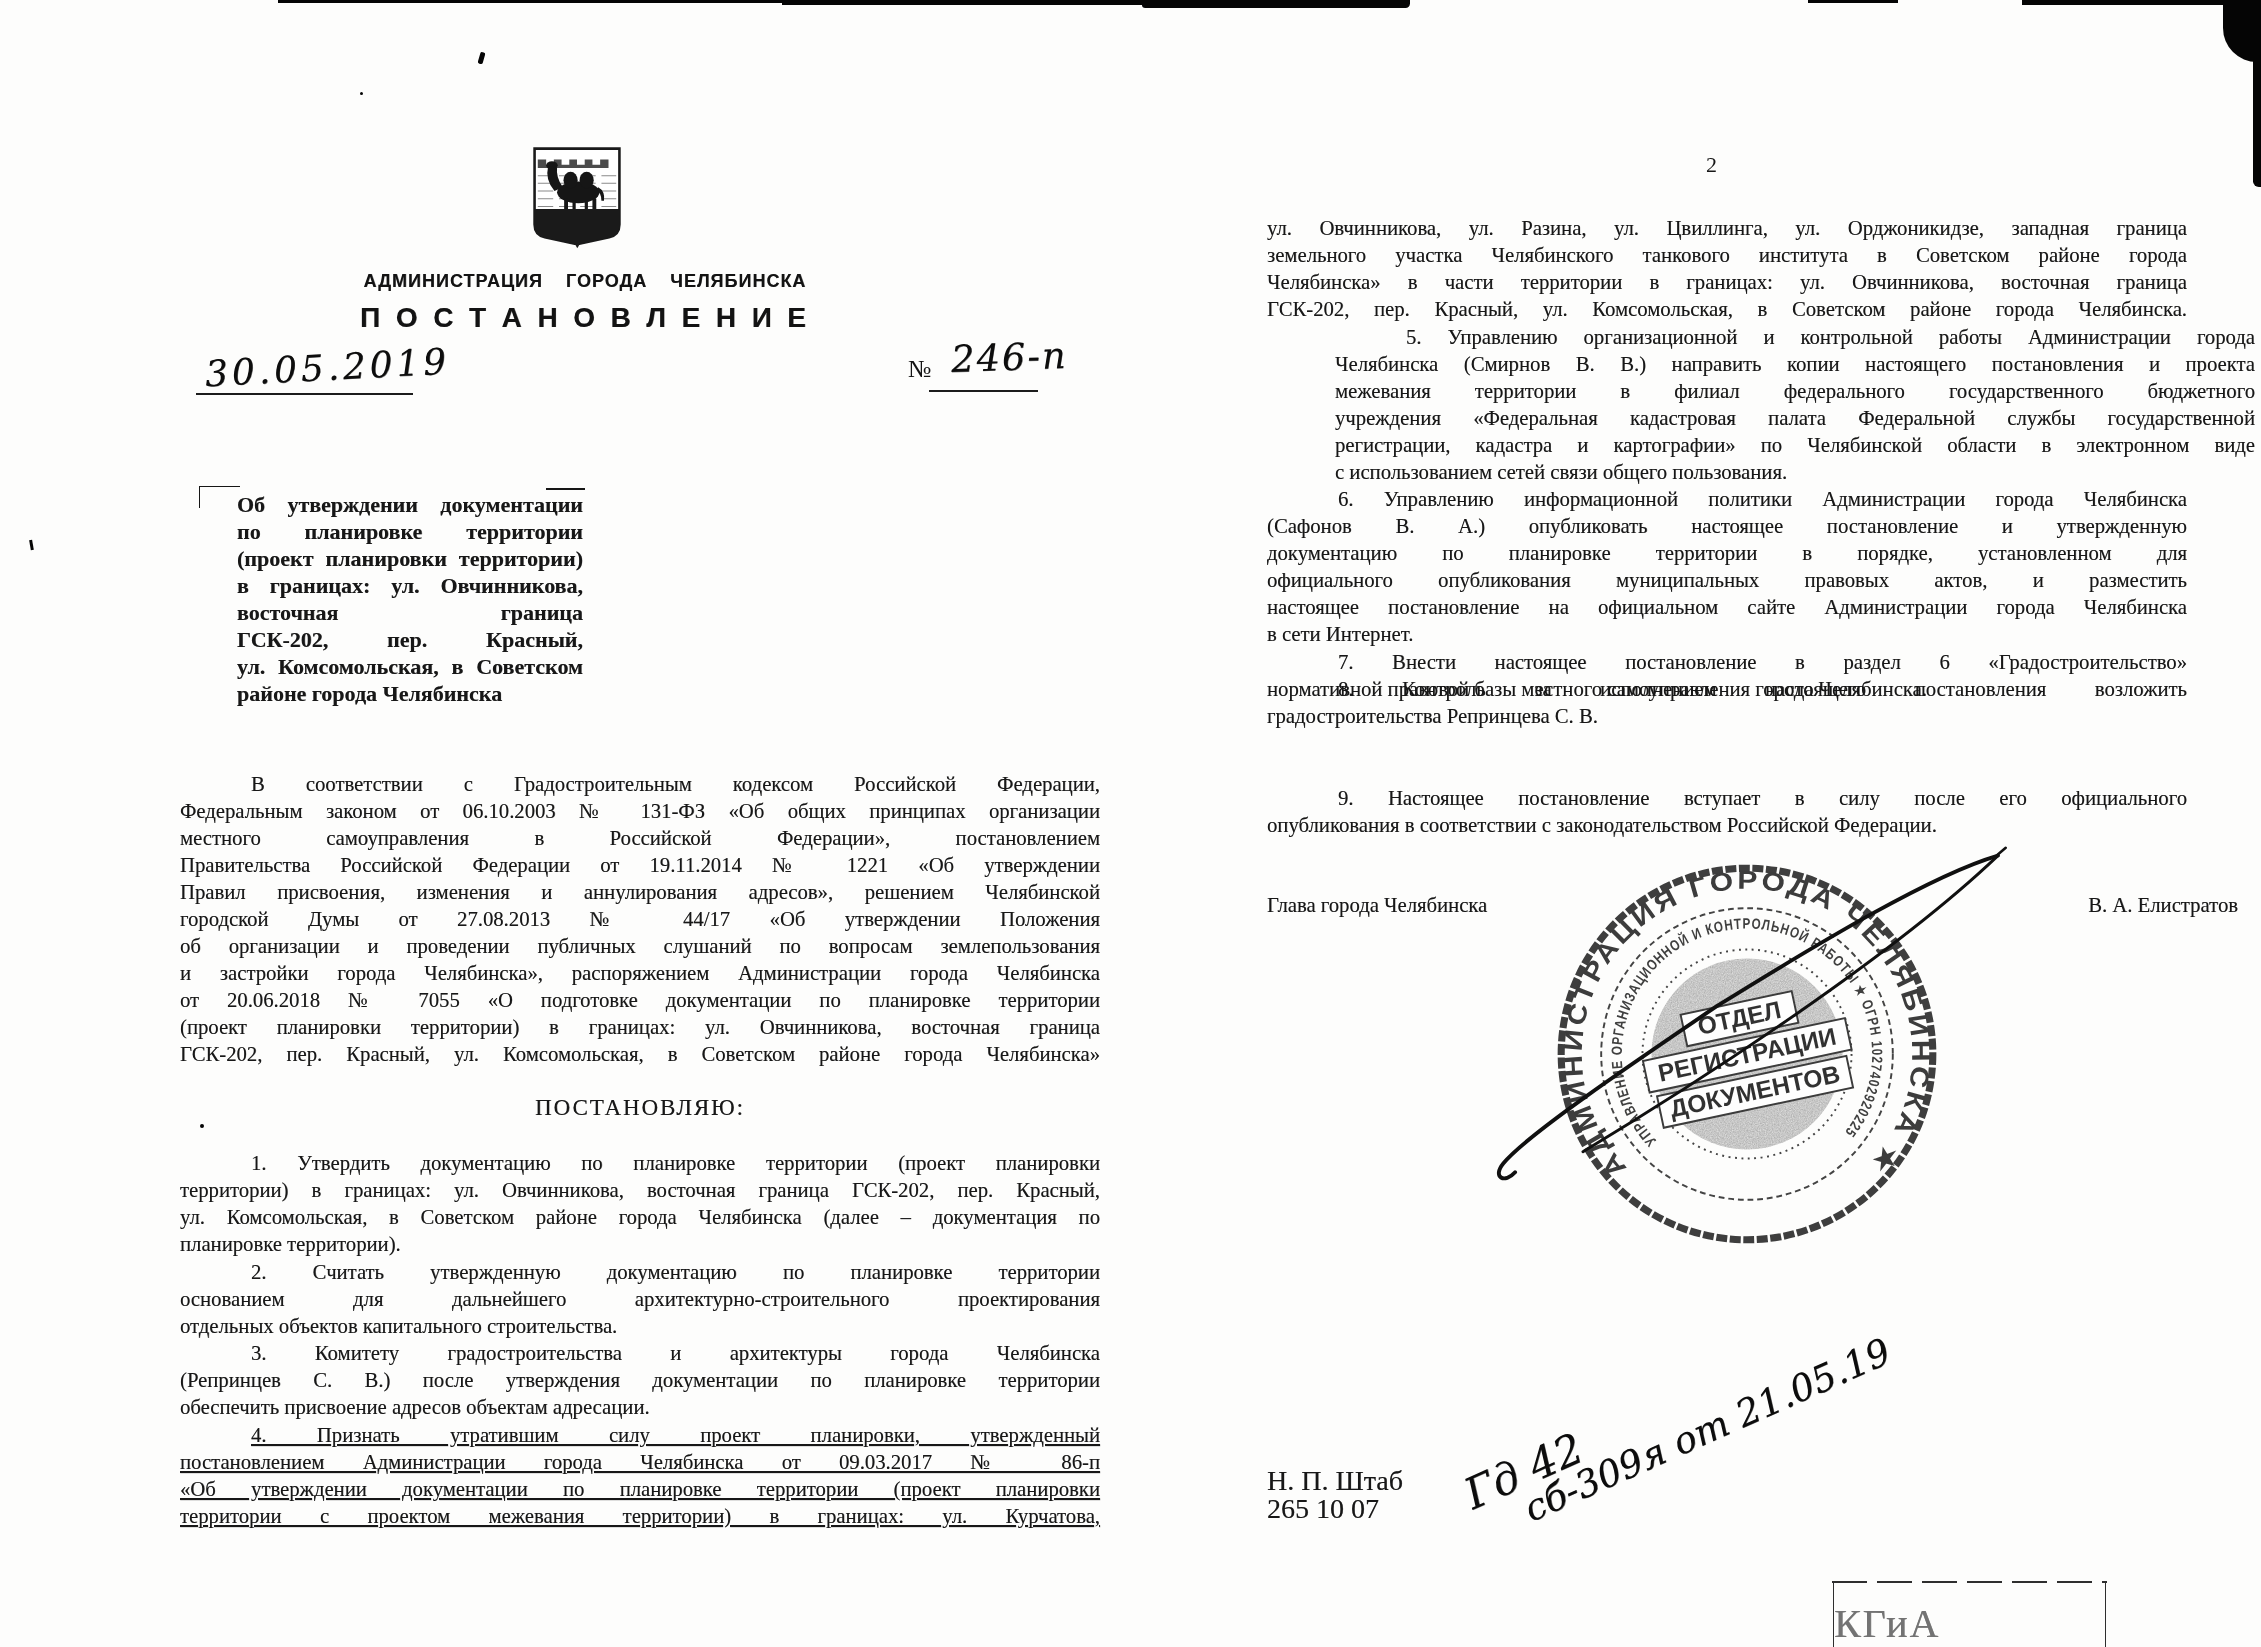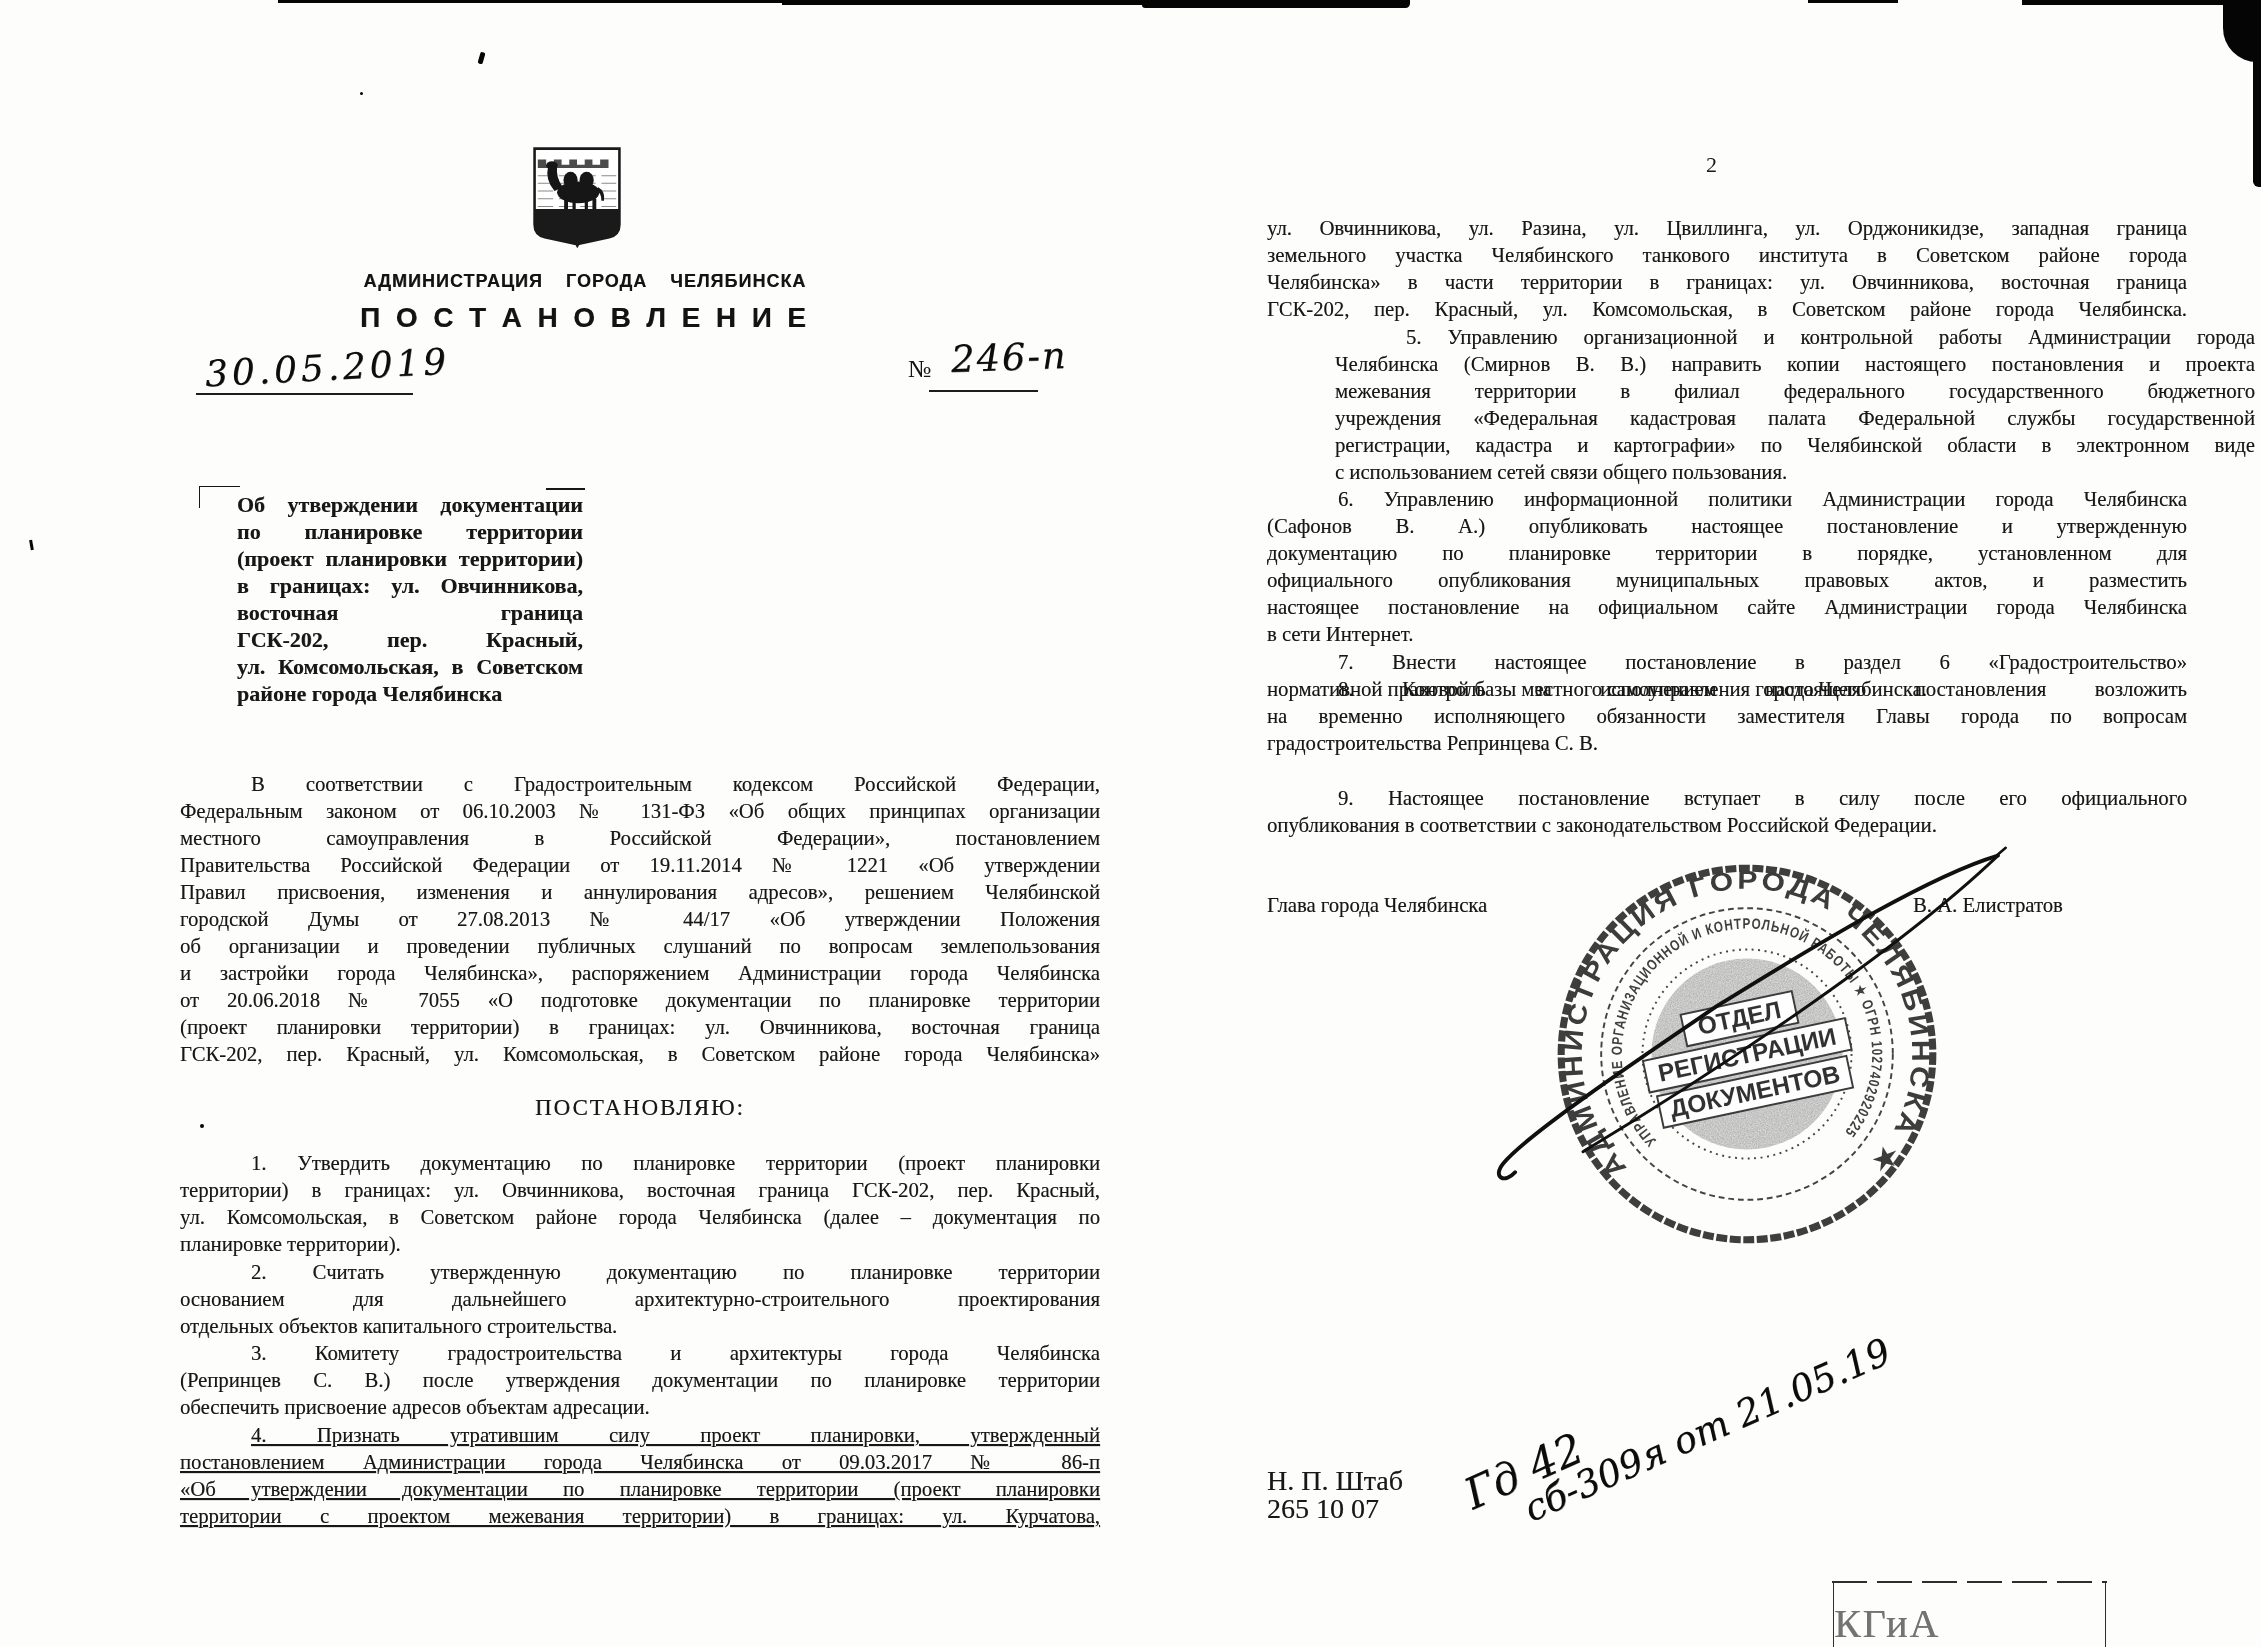--- a/index.html
+++ b/index.html
@@ -211,7 +211,6 @@
     </div>
   <div class="para" style="left:1267px;top:676px;width:920px;">
       <div class="ln">8. Контроль за исполнением настоящего постановления возложить</div>
-      <div class="ln">на временно исполняющего обязанности заместителя Главы города по вопросам</div>
       <div class="ln">градостроительства Репринцева С. В.</div>
     </div>
   <div class="para" style="left:1267px;top:785px;width:920px;">

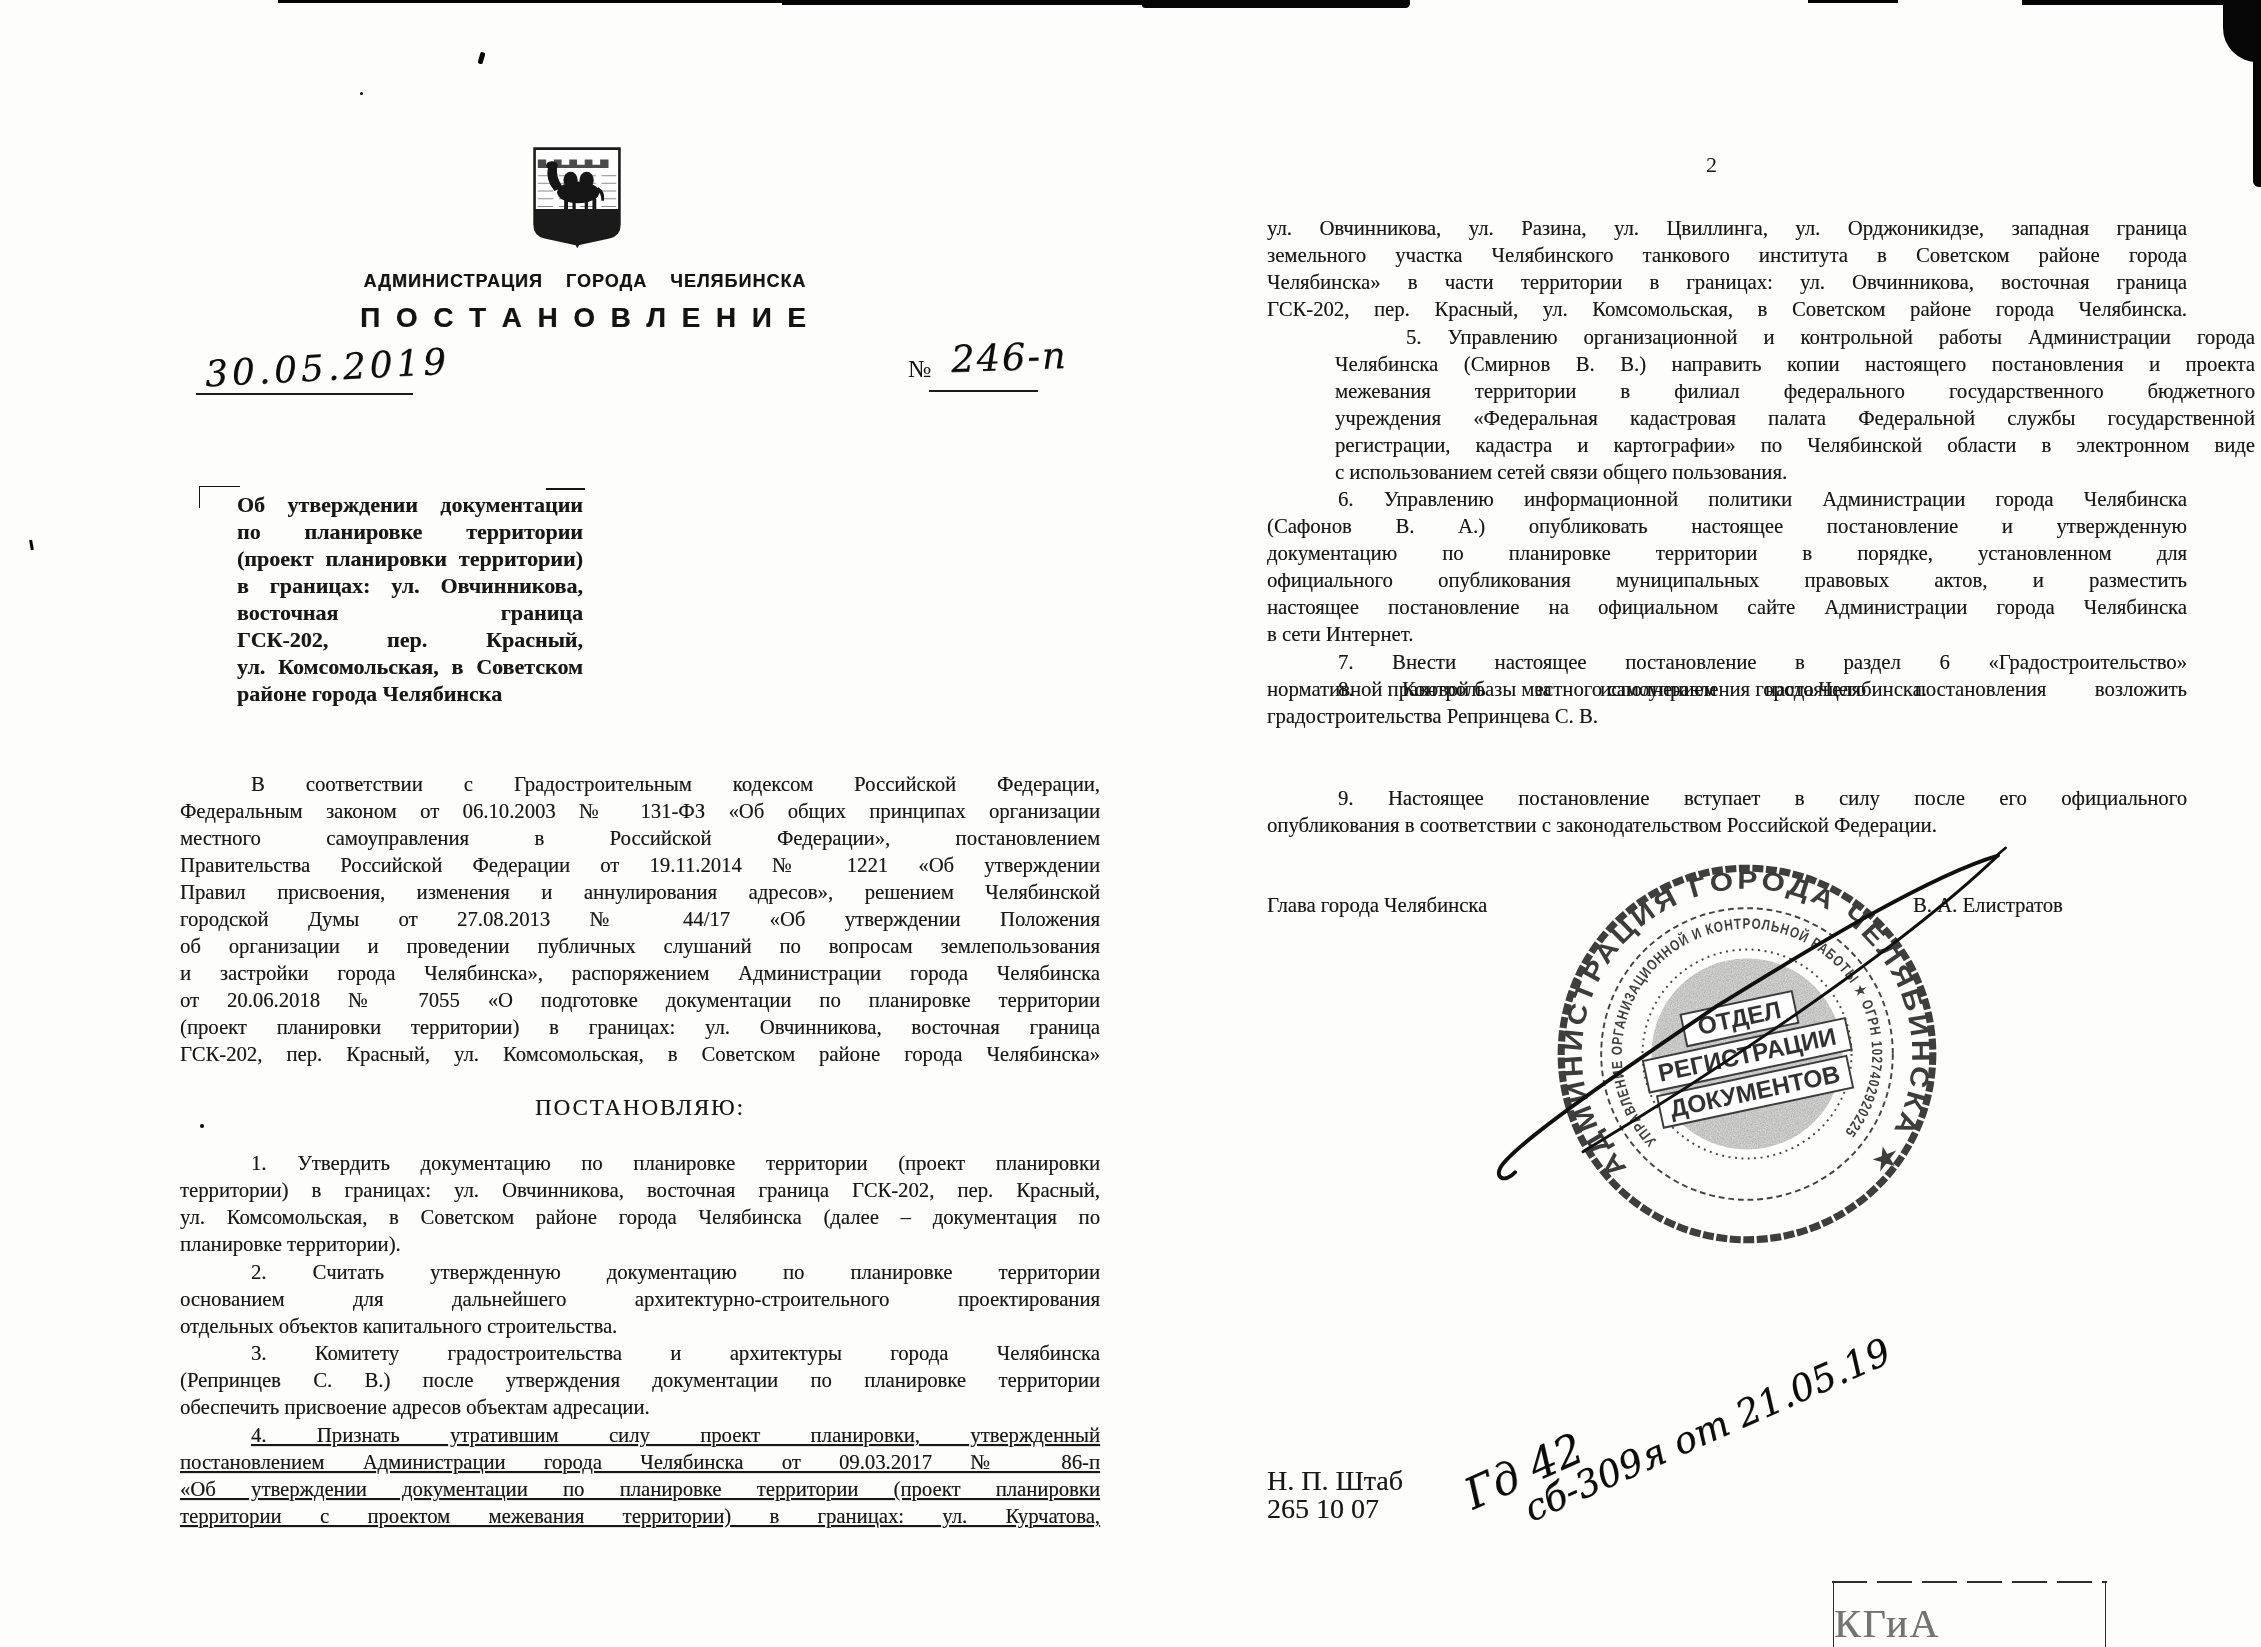--- a/index.html
+++ b/index.html
@@ -219,7 +219,7 @@
     </div>
 
   <div class="plain" style="left:1267px;top:894px;">Глава города Челябинска</div>
-  <div class="plain" style="left:1913px;top:894px;width:274px;">В. А. Елистратов</div>
+  <div class="plain" style="left:1964px;top:894px;width:274px;text-align:right;">В. А. Елистратов</div>
 
   <svg class="abs" style="left:1547px;top:860px;opacity:.88;" width="400" height="388" viewBox="0 0 620 600">
     <defs>

